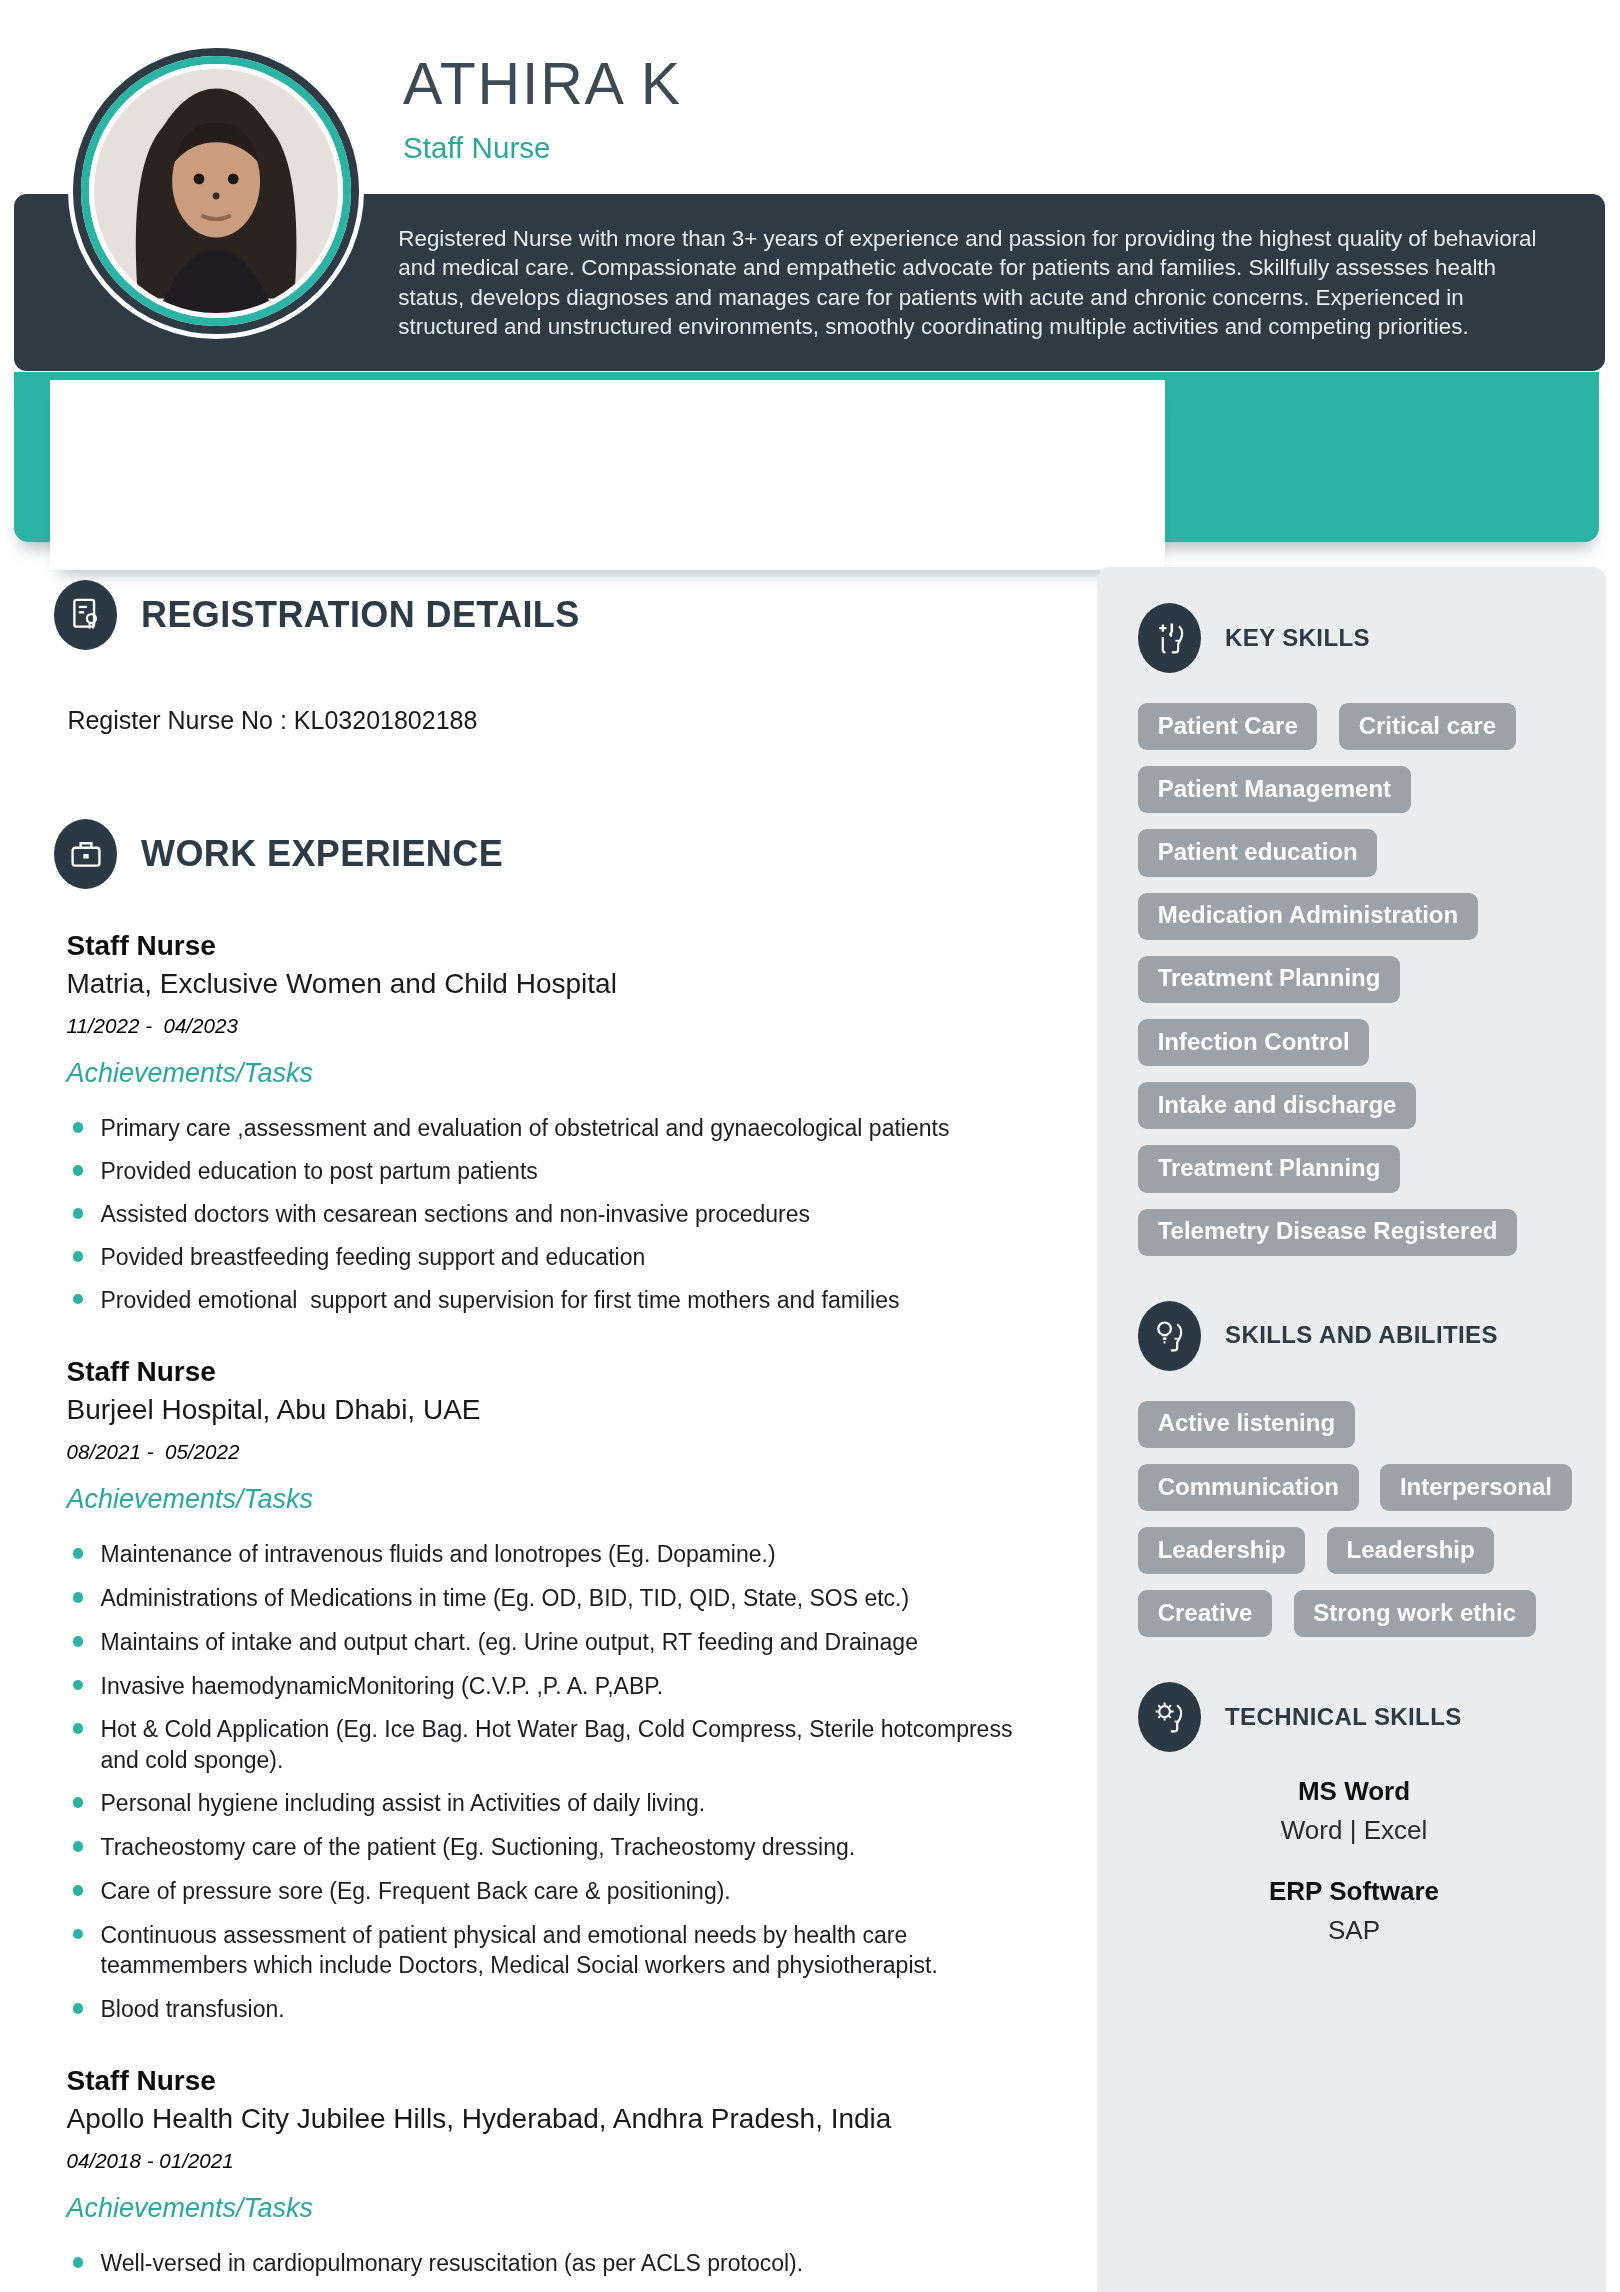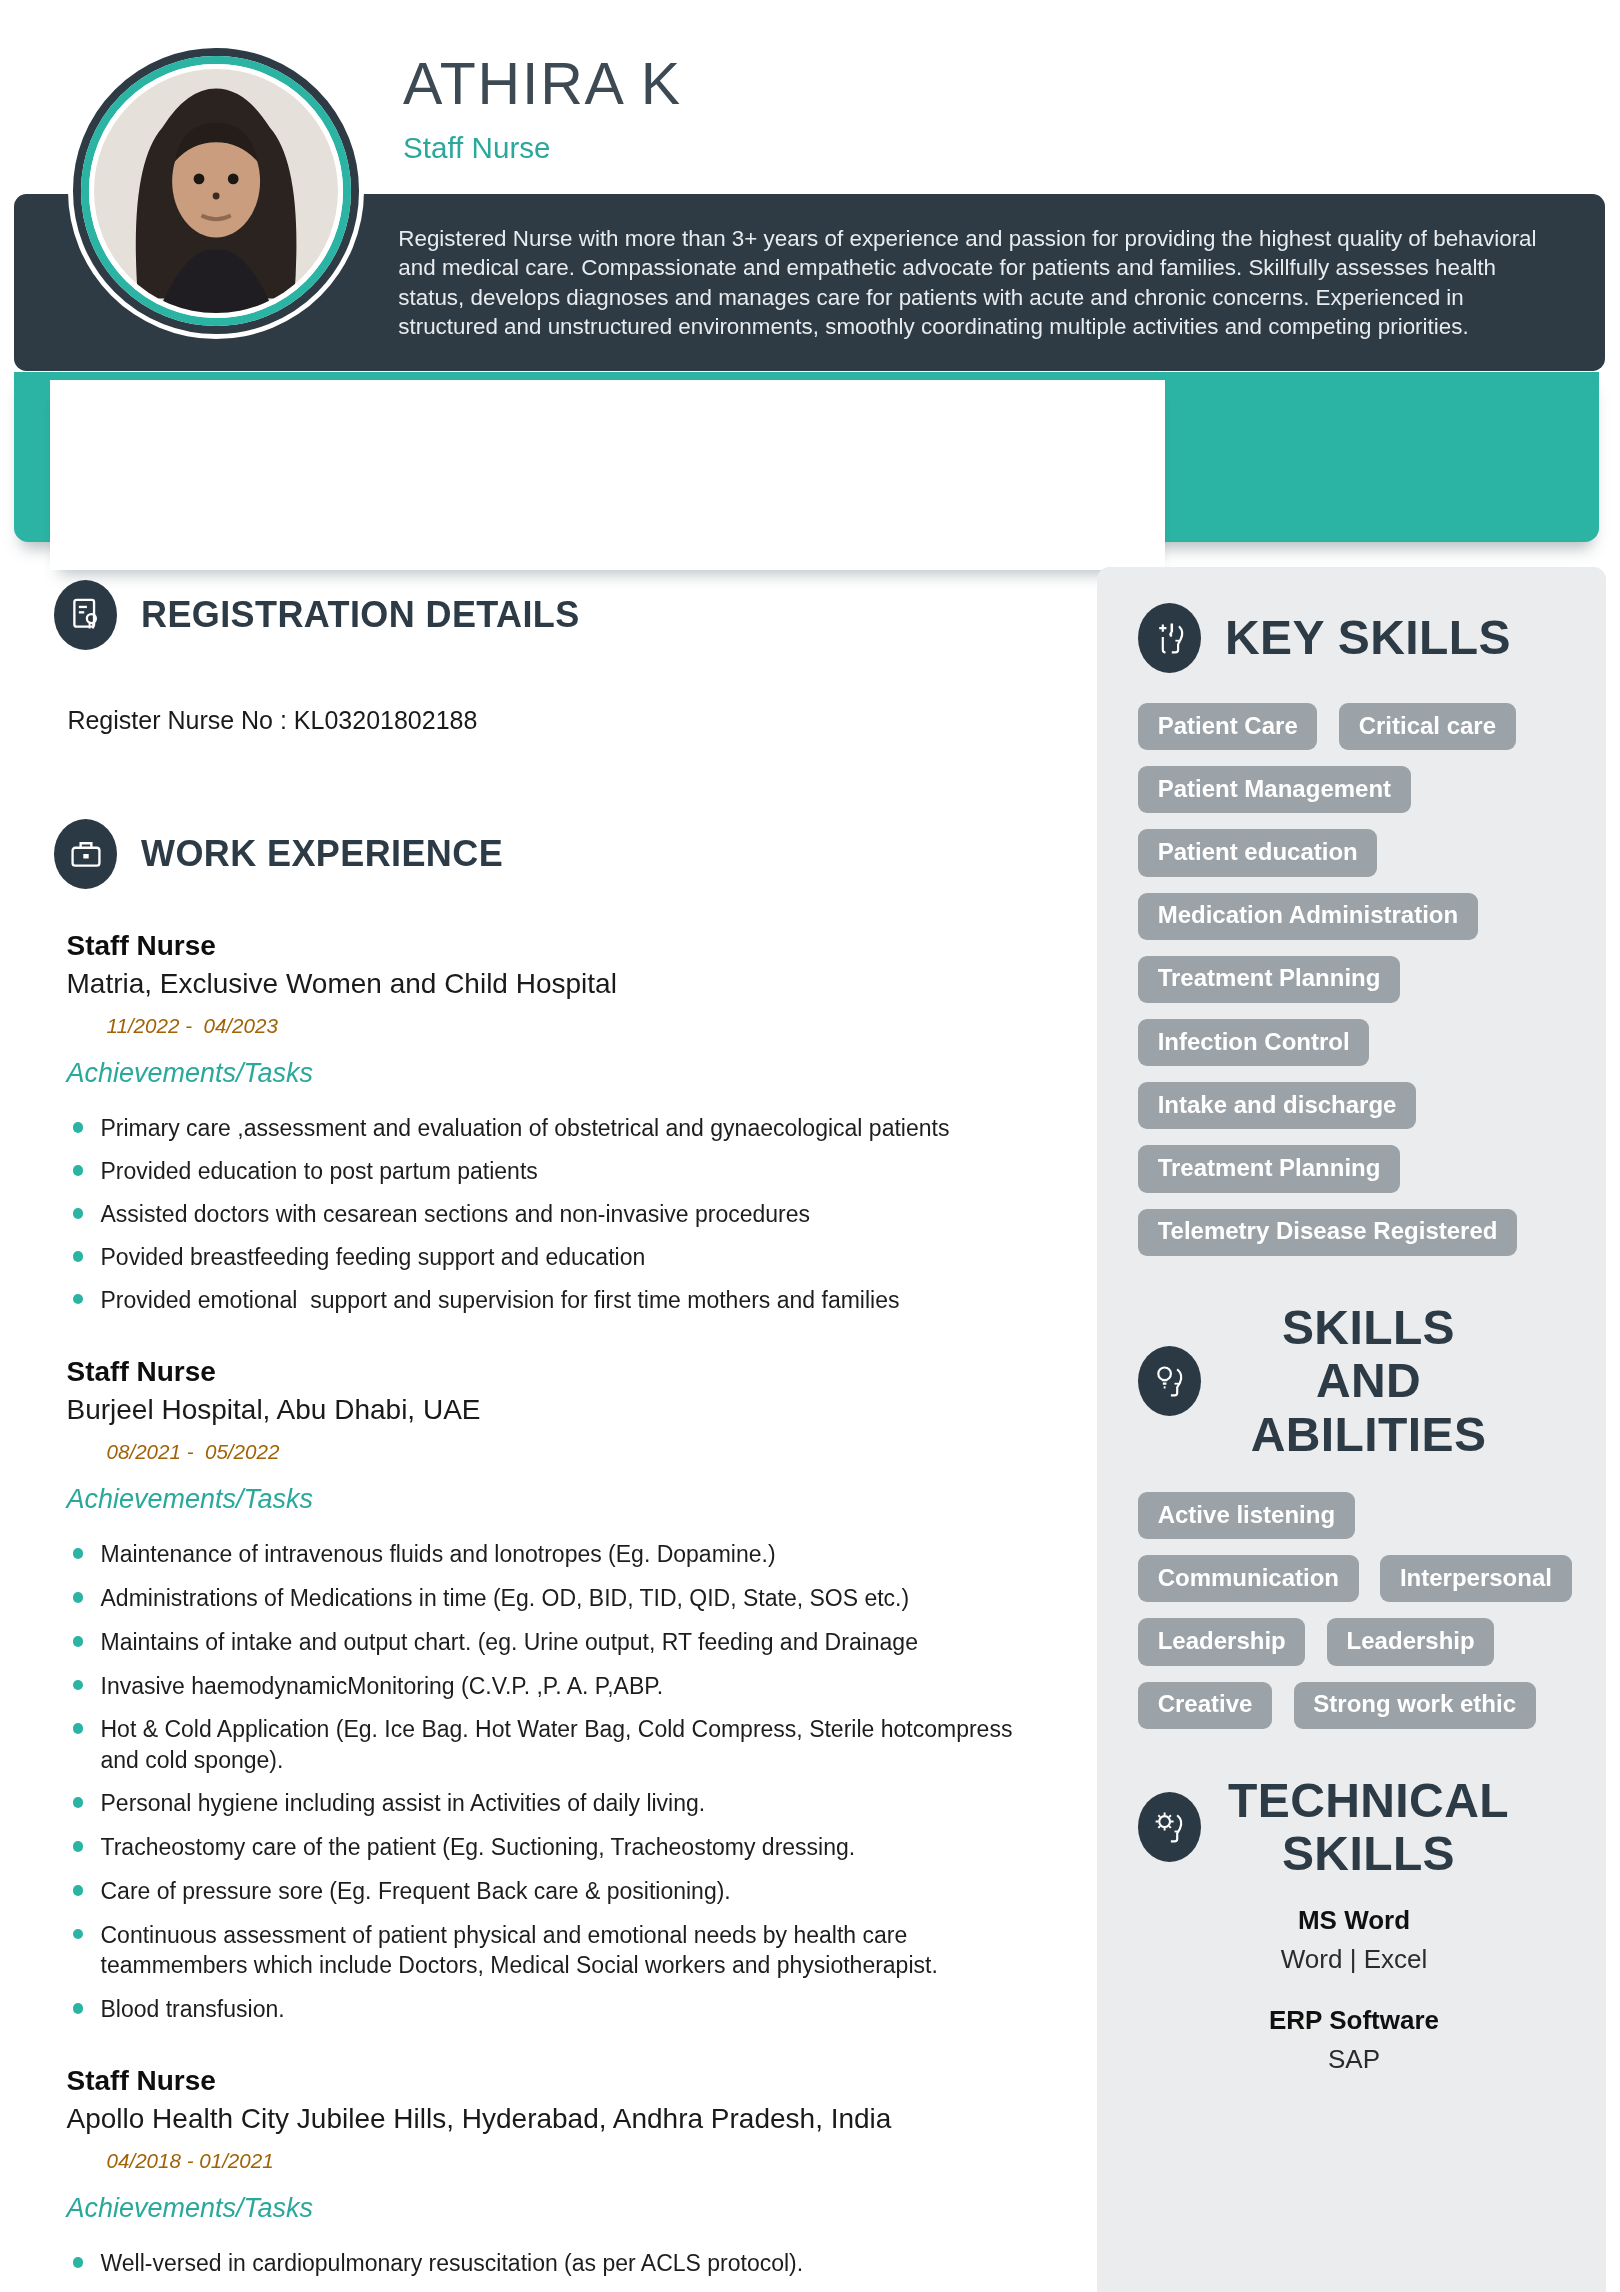--- a/index.html
+++ b/index.html
@@ -77,7 +77,7 @@
     background:#ebeced; border-radius:12.5px 12.5px 0 0; z-index:2;
     padding:36px 36px 0 41px;
   }
-  .sidebar .sec-title { font-size:48px;text-align:center; }
+  .sidebar .sec-title { font-size:24px; }
   .skills-title { max-width:287px; }
   .tag-rows { margin-top:30px; display:flex; flex-direction:column; gap:16px; }
   .tag-row { display:flex; gap:21.5px; }

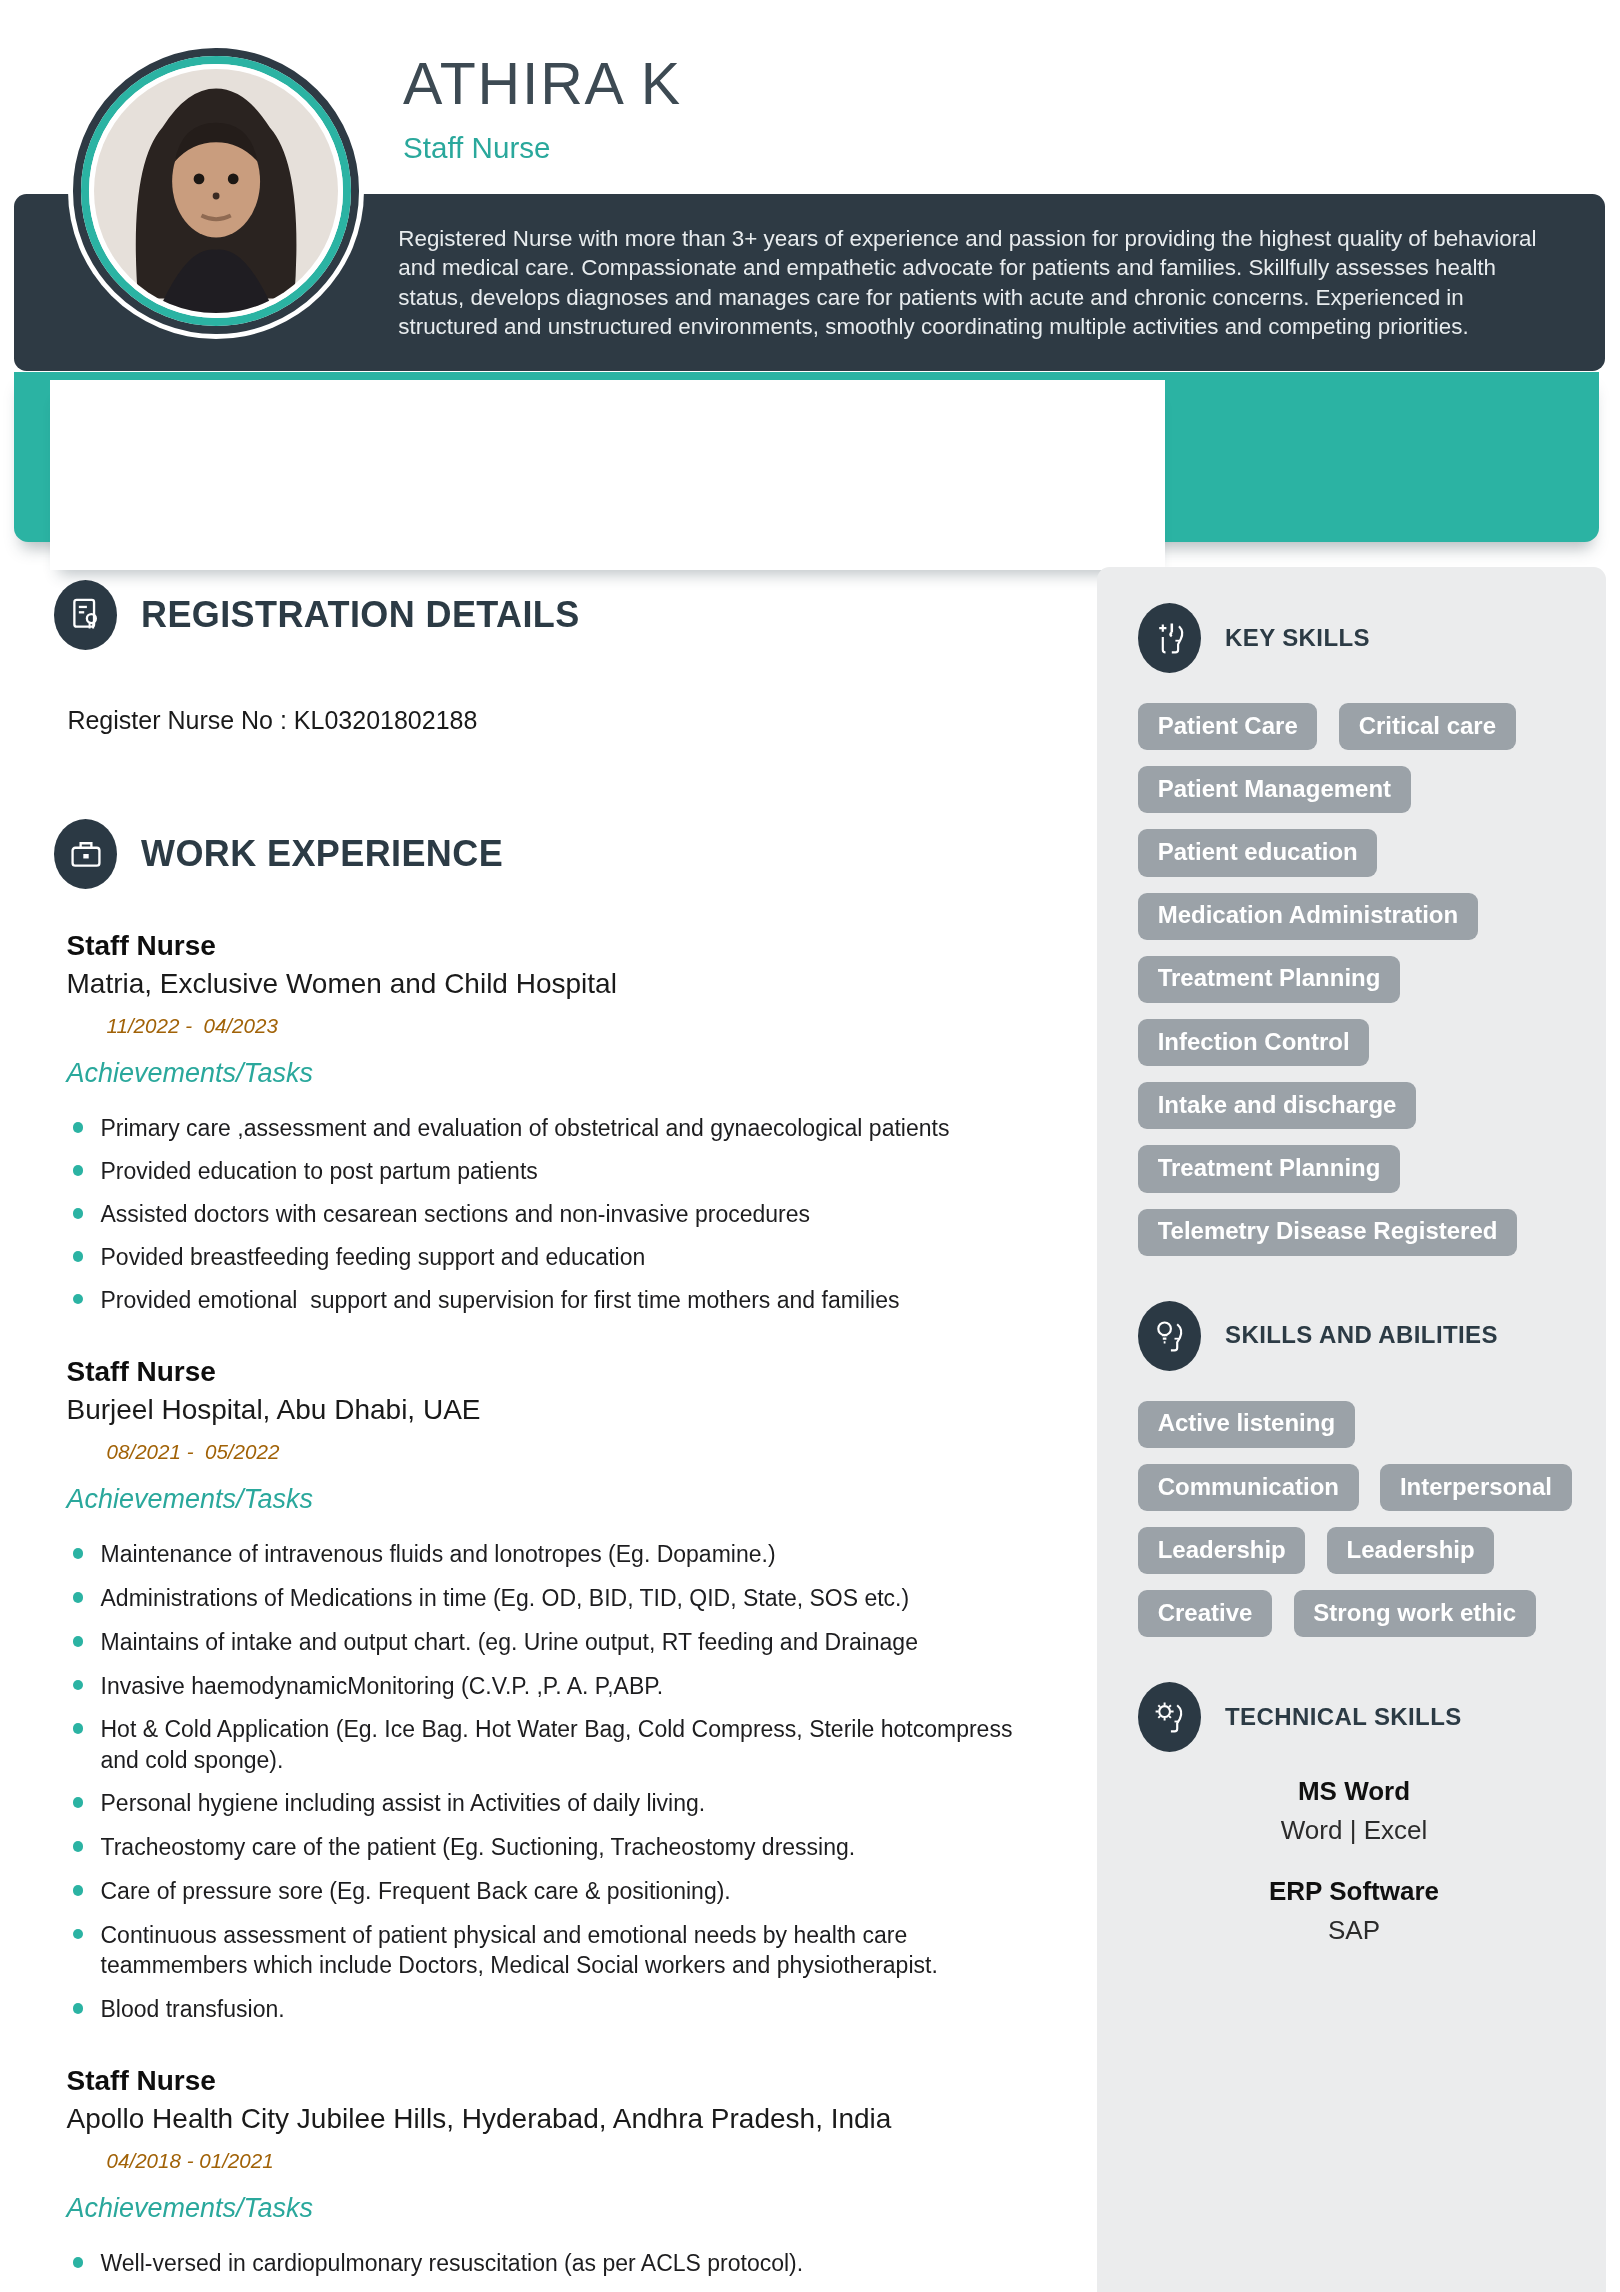--- a/index.html
+++ b/index.html
@@ -57,7 +57,7 @@
   .job { margin:41px 0 0 12.5px; }
   .job-title { font-size:28px; font-weight:700; color:#0e0e0e; }
   .job-company { margin-top:6.3px; font-size:28px; color:#1a1a1a; }
-  .job-dates { margin-top:13.4px; font-size:20.6px; font-style:italic; color:#a16207; white-space:pre-wrap;margin-left:40px; }
+  .job-dates { margin-top:13.4px; font-size:20.6px; font-style:italic; color:#000000; white-space:pre-wrap; }
   .job-label { margin-top:20.6px; font-size:27px; font-style:italic; color:#2aa89c; }
   .bullets { list-style:none; margin-top:24px; }
   .bullets li {

